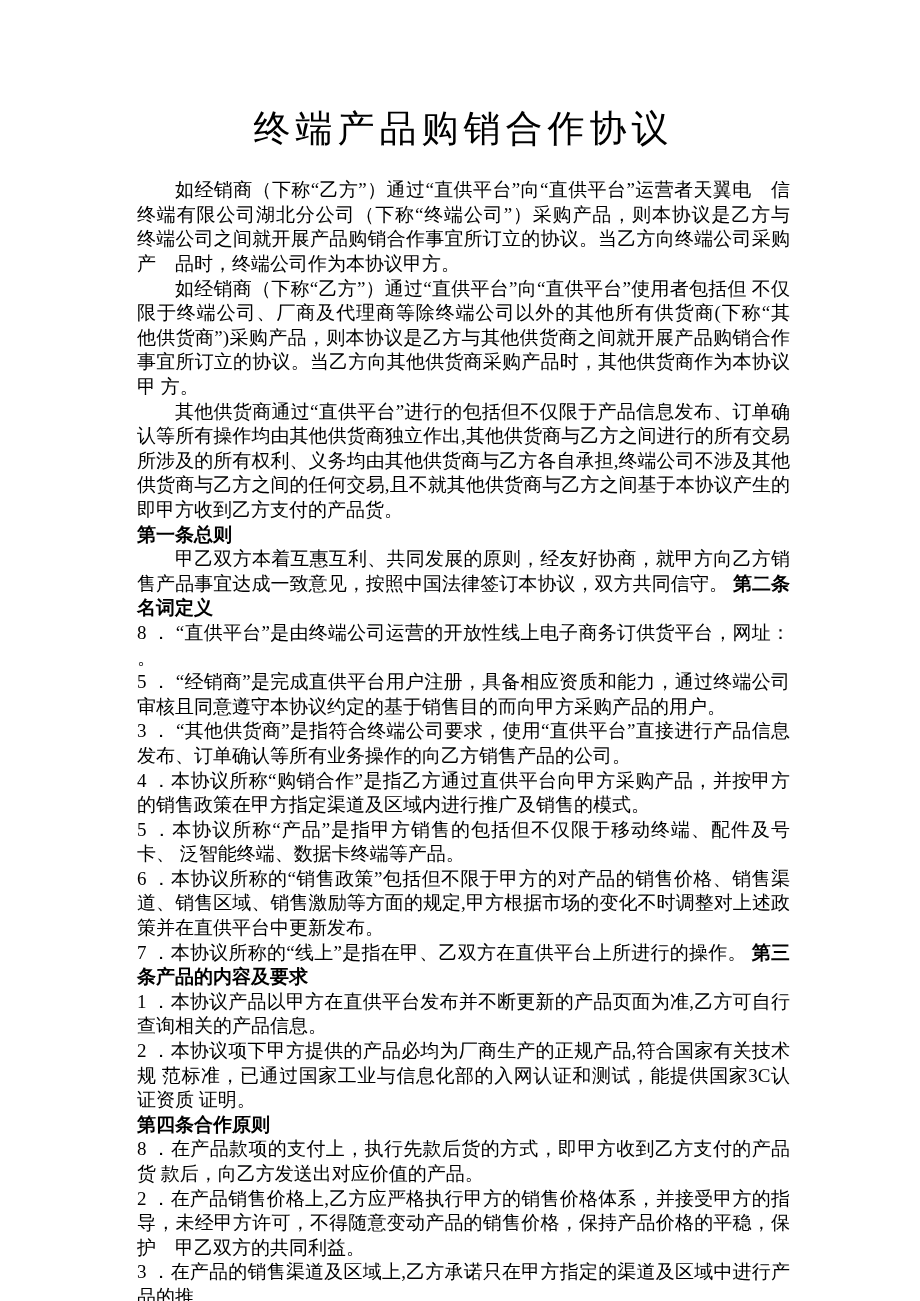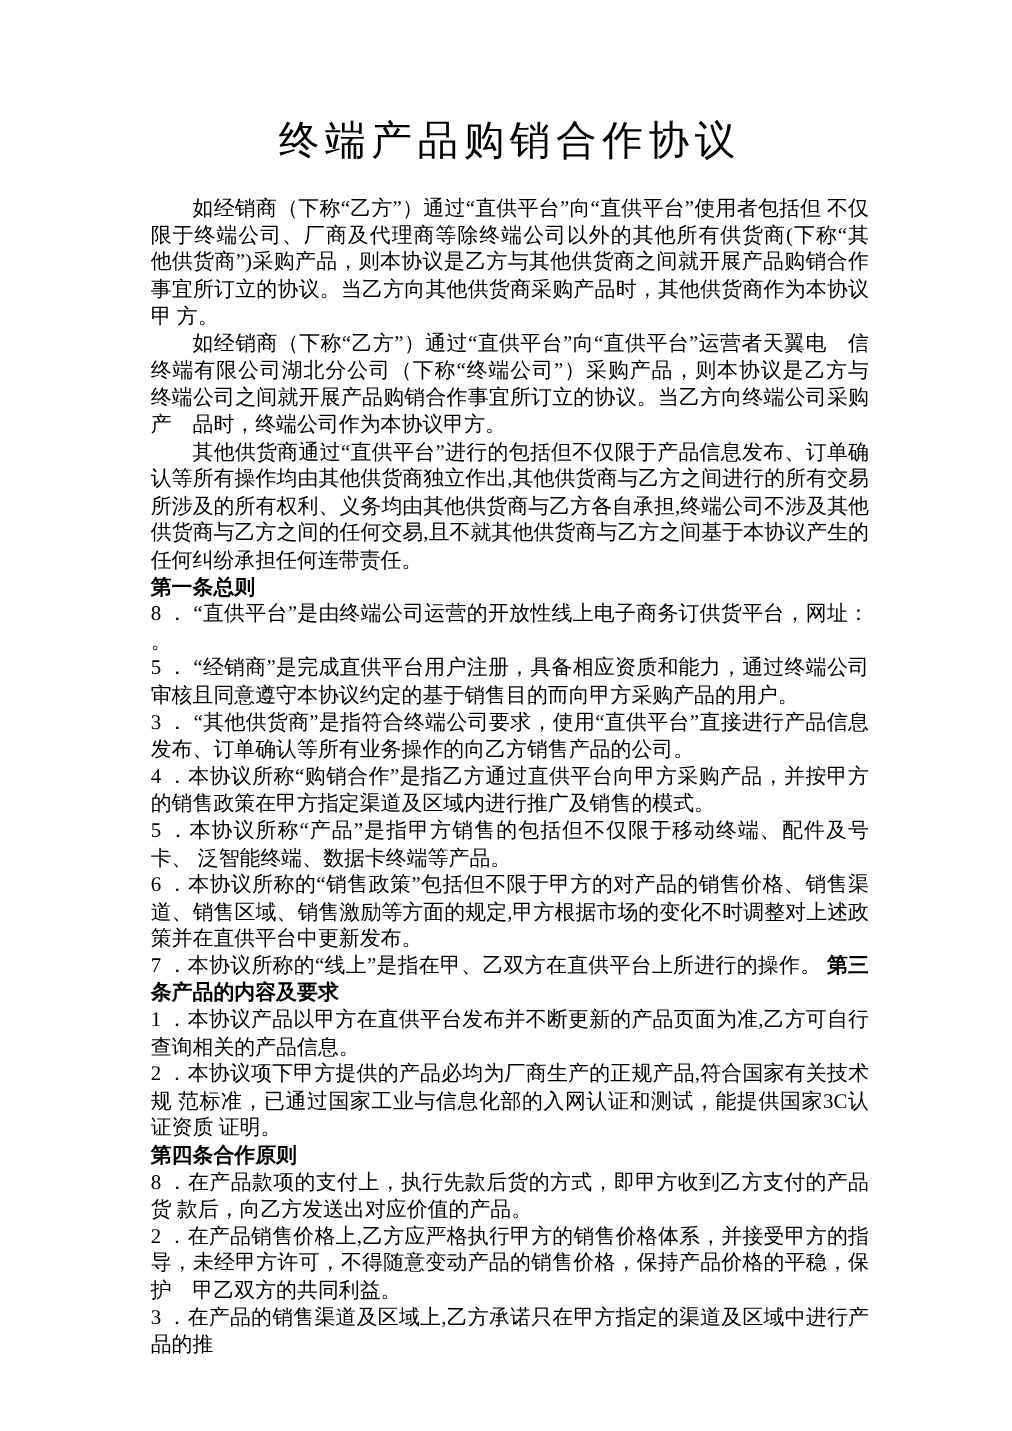--- a/index.html
+++ b/index.html
@@ -60,9 +60,9 @@
 
   <div class="doc-body">
 
+    <p class="para">如经销商（下称“乙方”）通过“直供平台”向“直供平台”运营者天翼电　信终端有限公司湖北分公司（下称“终端公司”）采购产品，则本协议是乙方与　终端公司之间就开展产品购销合作事宜所订立的协议。当乙方向终端公司采购产　品时，终端公司作为本协议甲方。</p>
+
     <p class="para">如经销商（下称“乙方”）通过“直供平台”向“直供平台”使用者包括但 不仅限于终端公司、厂商及代理商等除终端公司以外的其他所有供货商(下称“其　　他供货商”)采购产品，则本协议是乙方与其他供货商之间就开展产品购销合作 事宜所订立的协议。当乙方向其他供货商采购产品时，其他供货商作为本协议甲 方。</p>
-
-    <p class="para">如经销商（下称“乙方”）通过“直供平台”向“直供平台”运营者天翼电　信终端有限公司湖北分公司（下称“终端公司”）采购产品，则本协议是乙方与　终端公司之间就开展产品购销合作事宜所订立的协议。当乙方向终端公司采购产　品时，终端公司作为本协议甲方。</p>
 
     <p class="para">其他供货商通过“直供平台”进行的包括但不仅限于产品信息发布、订单确 认等所有操作均由其他供货商独立作出,其他供货商与乙方之间进行的所有交易 所涉及的所有权利、义务均由其他供货商与乙方各自承担,终端公司不涉及其他　供货商与乙方之间的任何交易,且不就其他供货商与乙方之间基于本协议产生的 任何纠纷承担任何连带责任。</p>
 

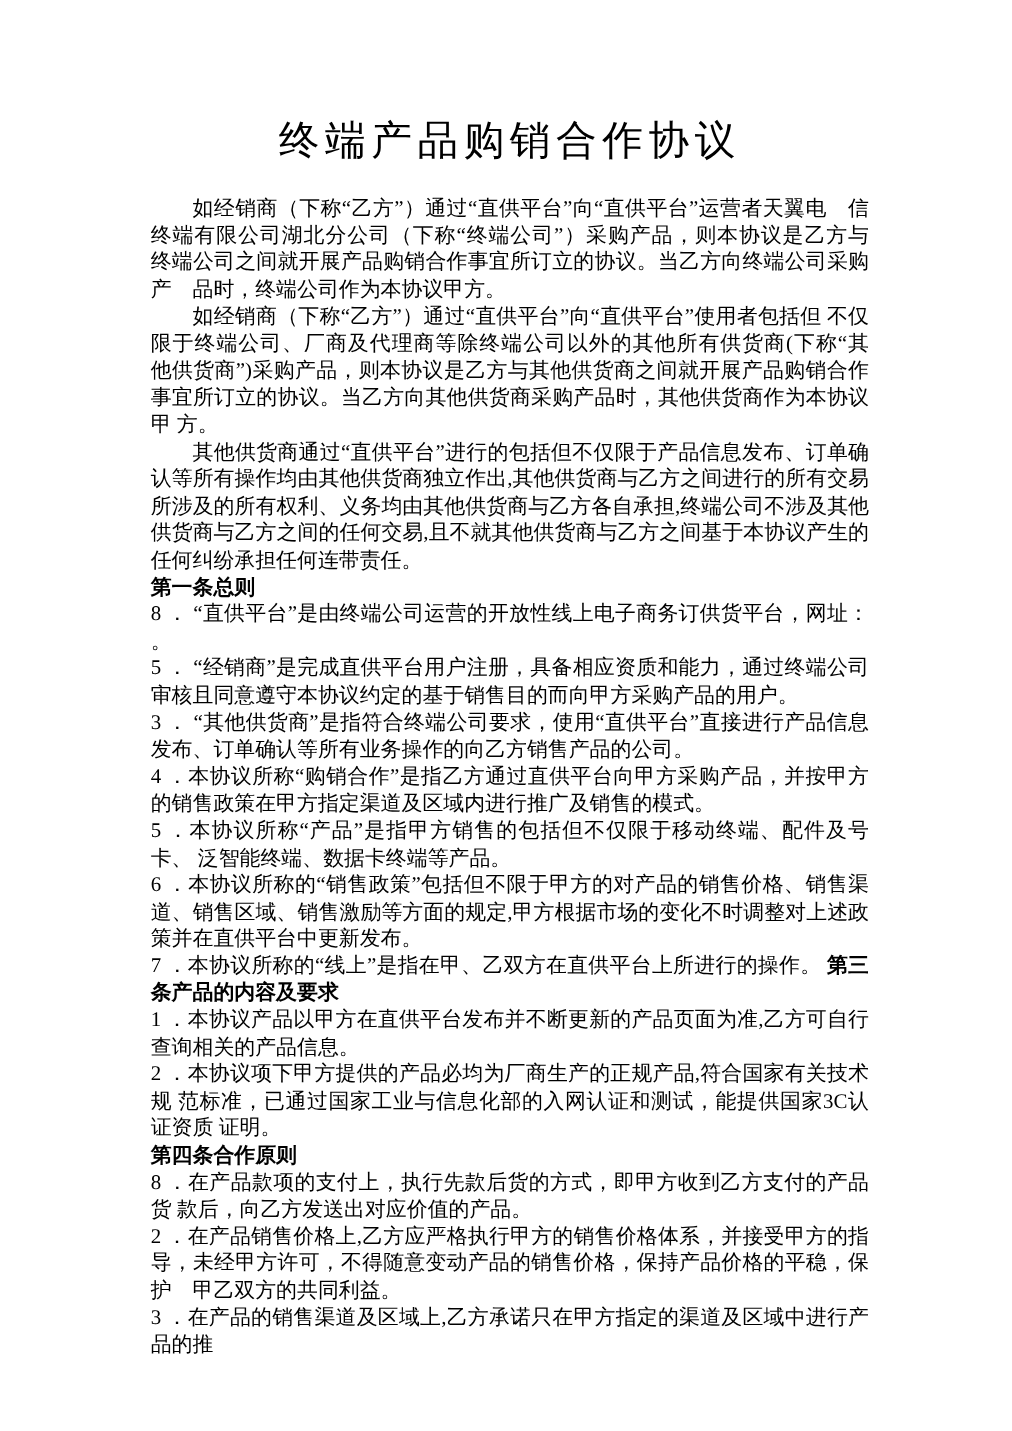--- a/index.html
+++ b/index.html
@@ -64,7 +64,7 @@
 
     <p class="para">如经销商（下称“乙方”）通过“直供平台”向“直供平台”使用者包括但 不仅限于终端公司、厂商及代理商等除终端公司以外的其他所有供货商(下称“其　　他供货商”)采购产品，则本协议是乙方与其他供货商之间就开展产品购销合作 事宜所订立的协议。当乙方向其他供货商采购产品时，其他供货商作为本协议甲 方。</p>
 
-    <p class="para">其他供货商通过“直供平台”进行的包括但不仅限于产品信息发布、订单确 认等所有操作均由其他供货商独立作出,其他供货商与乙方之间进行的所有交易 所涉及的所有权利、义务均由其他供货商与乙方各自承担,终端公司不涉及其他　供货商与乙方之间的任何交易,且不就其他供货商与乙方之间基于本协议产生的 任何纠纷承担任何连带责任。</p>
+    <p class="para">其他供货商通过“直供平台”进行的包括但不仅限于产品信息发布、订单确 认等所有操作均由其他供货商独立作出,其他供货商与乙方之间进行的所有交易 所涉及的所有权利、义务均由其他供货商与乙方各自承担,终端公司不涉及其他　供货商与乙方之间的任何交易,且不就其他供货商与乙方之间基于本协议产生的 即甲方收到乙方支付的产品货。</p>
 
     <p class="head">第一条总则</p>
 

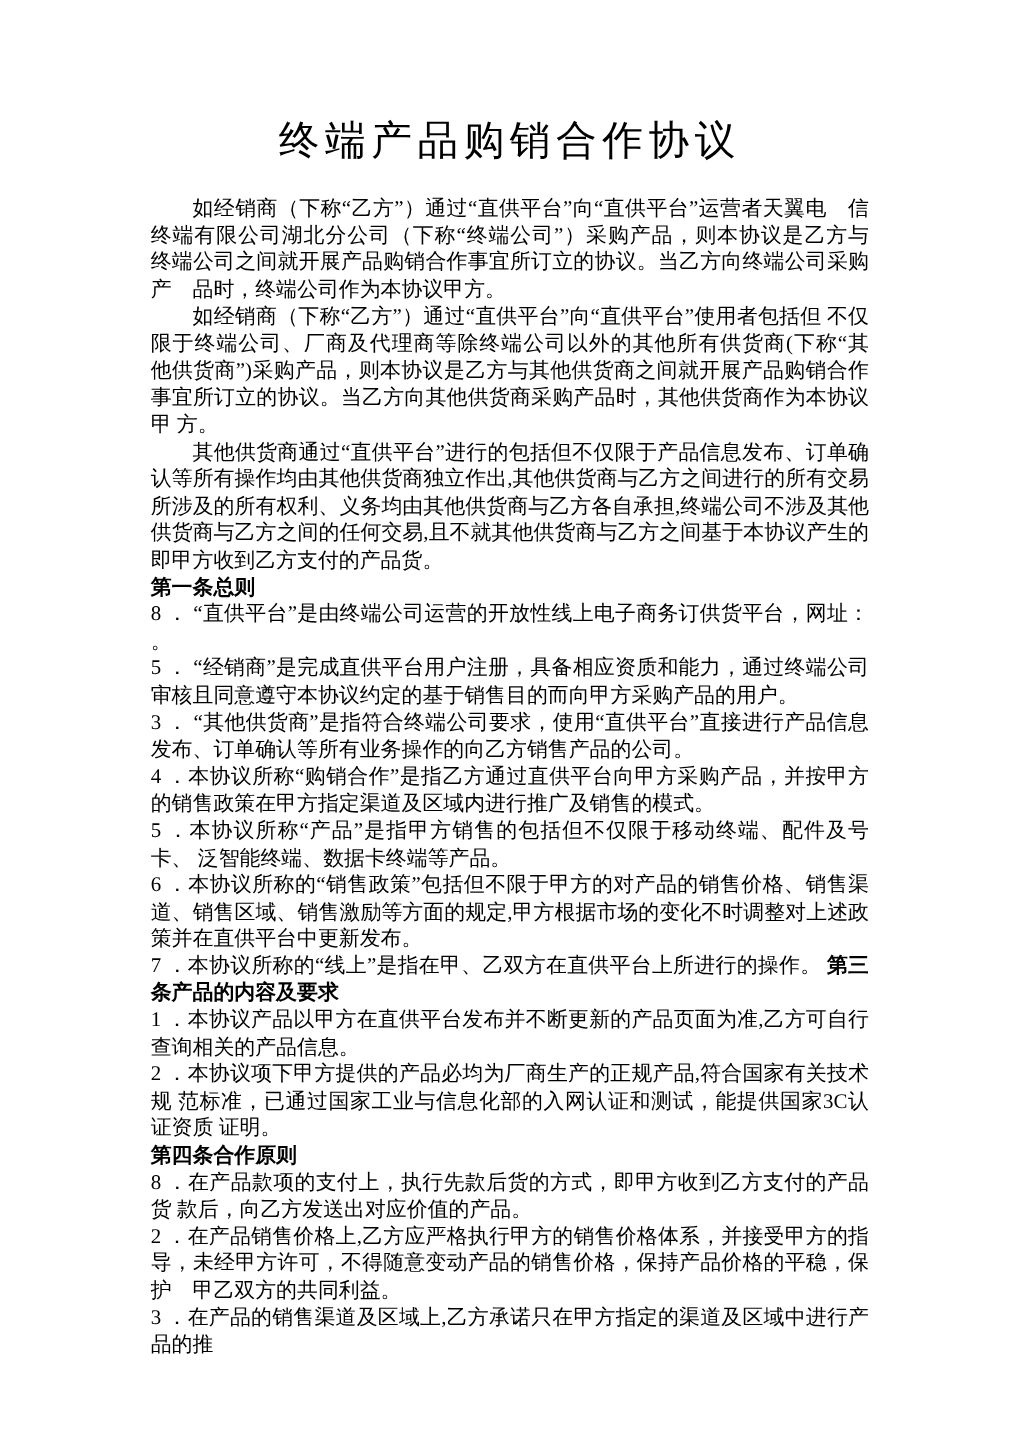--- a/index.html
+++ b/index.html
@@ -68,6 +68,7 @@
 
     <p class="head">第一条总则</p>
 
+    <p class="para"><span>甲乙双方本着互惠互利、共同发展的原则，经友好协商，就甲方向乙方销 售产品事宜达成一致意见，按照中国法律签订本协议，双方共同信守。 </span><b class="inline-head">第二条名词定义</b></p>
 
     <p class="item">8 ． “直供平台”是由终端公司运营的开放性线上电子商务订供货平台，网址： 。</p>
 

